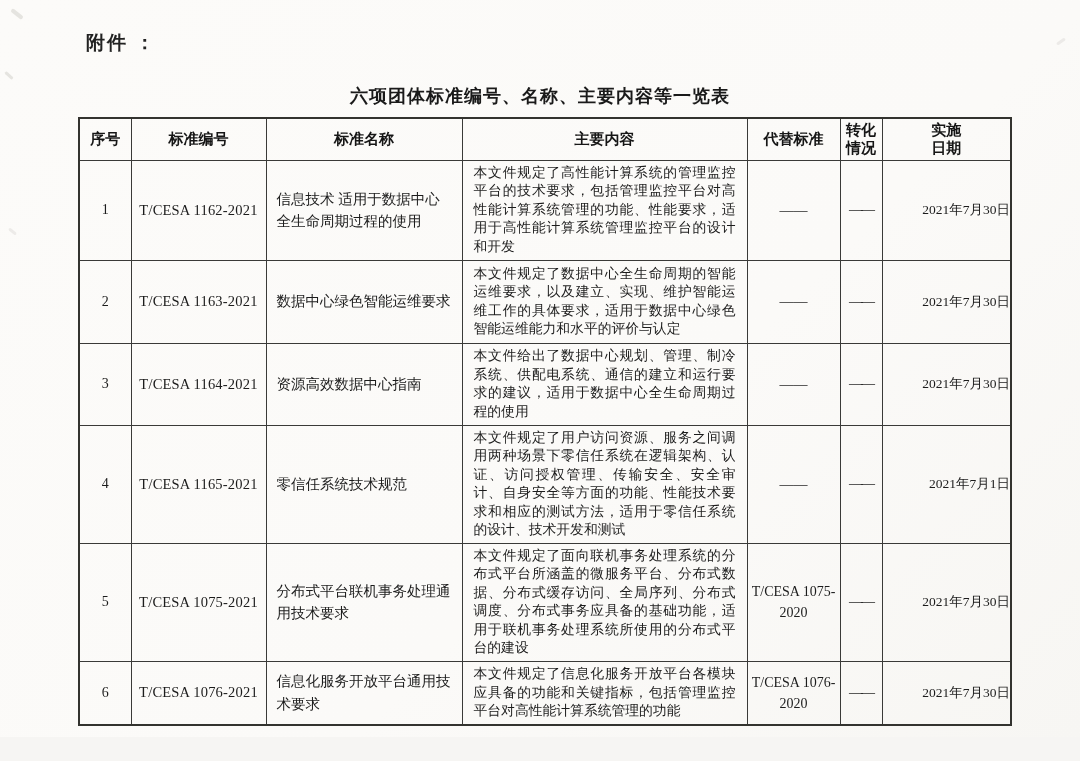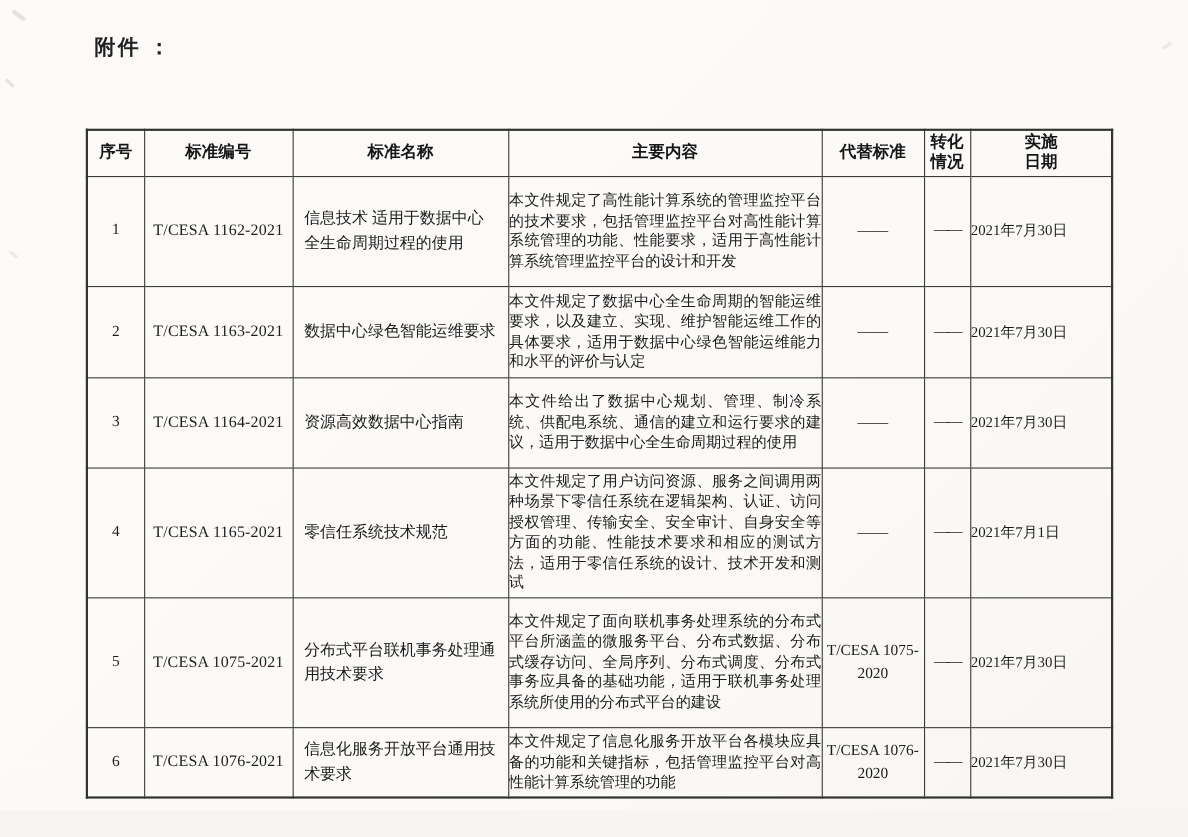--- a/index.html
+++ b/index.html
@@ -84,6 +84,7 @@
   <div class="artifact a4"></div>
 
   <div class="attachment">附件 ：</div>
+  <div class="doc-title">六项团体标准编号、名称、主要内容等一览表</div>
 
   <table class="std">
     <colgroup>

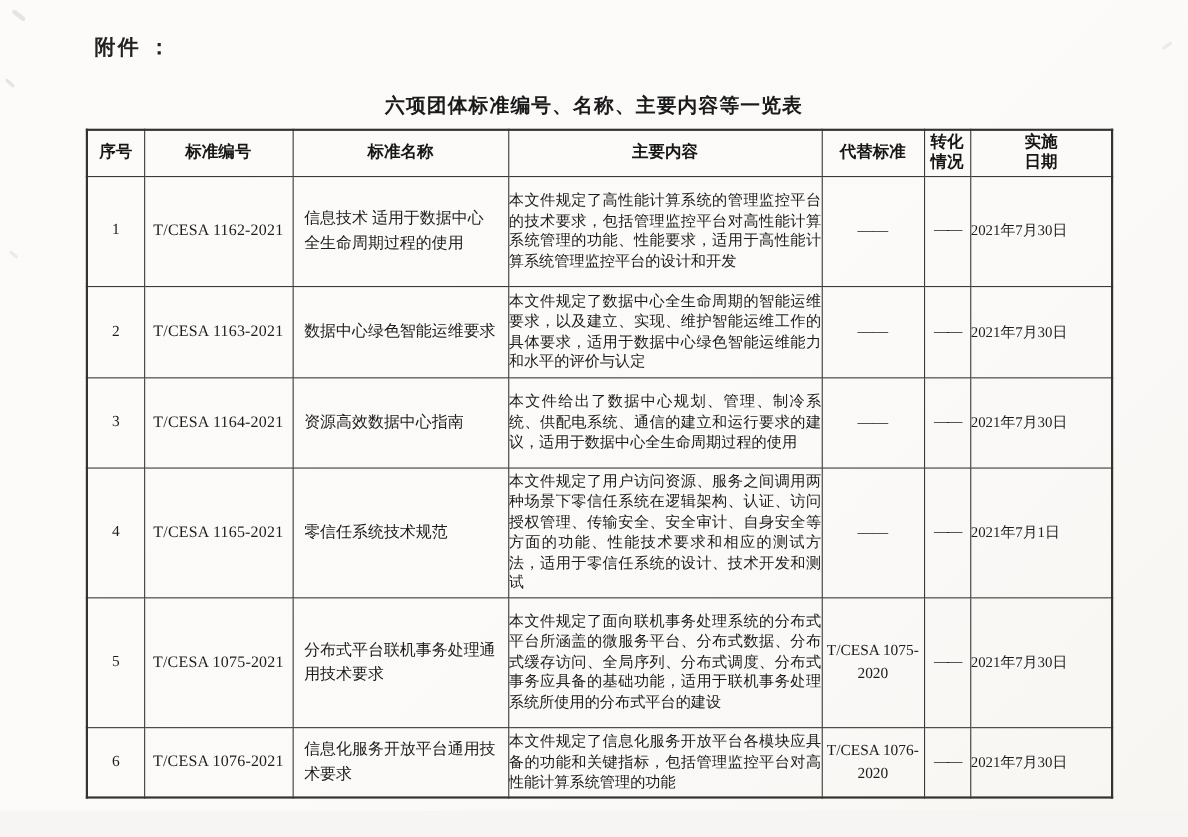--- a/index.html
+++ b/index.html
@@ -68,7 +68,7 @@
   td.c-name  { text-align: left; padding: 4px 8px 4px 10px; line-height: 1.55; font-size: 14.5px; }
   td.c-content {
     text-align: justify; text-justify: inter-character;
-    padding: 3px 0; line-height: 18.5px; font-size: 13.8px;
+    padding: 3px 11px; line-height: 18.5px; font-size: 13.8px;
   }
   td.c-replaces { text-align: center; line-height: 1.5; font-size: 14px; }
   td.c-conv  { text-align: center; letter-spacing: -2px; }

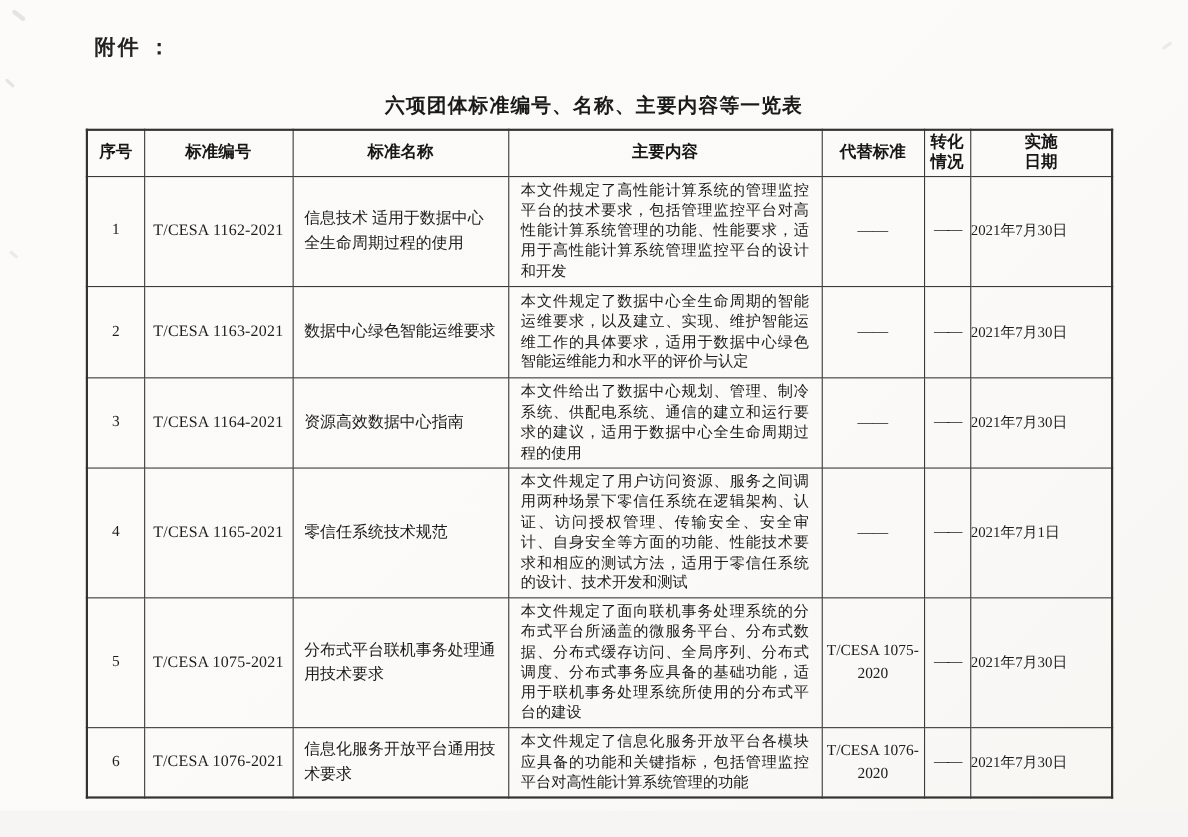--- a/index.html
+++ b/index.html
@@ -72,7 +72,7 @@
   }
   td.c-replaces { text-align: center; line-height: 1.5; font-size: 14px; }
   td.c-conv  { text-align: center; letter-spacing: -2px; }
-  td.c-date  { text-align: left; font-size: 13.5px; white-space: nowrap; }
+  td.c-date  { text-align: right; font-size: 13.5px; white-space: nowrap; }
 </style>
 </head>
 <body>

